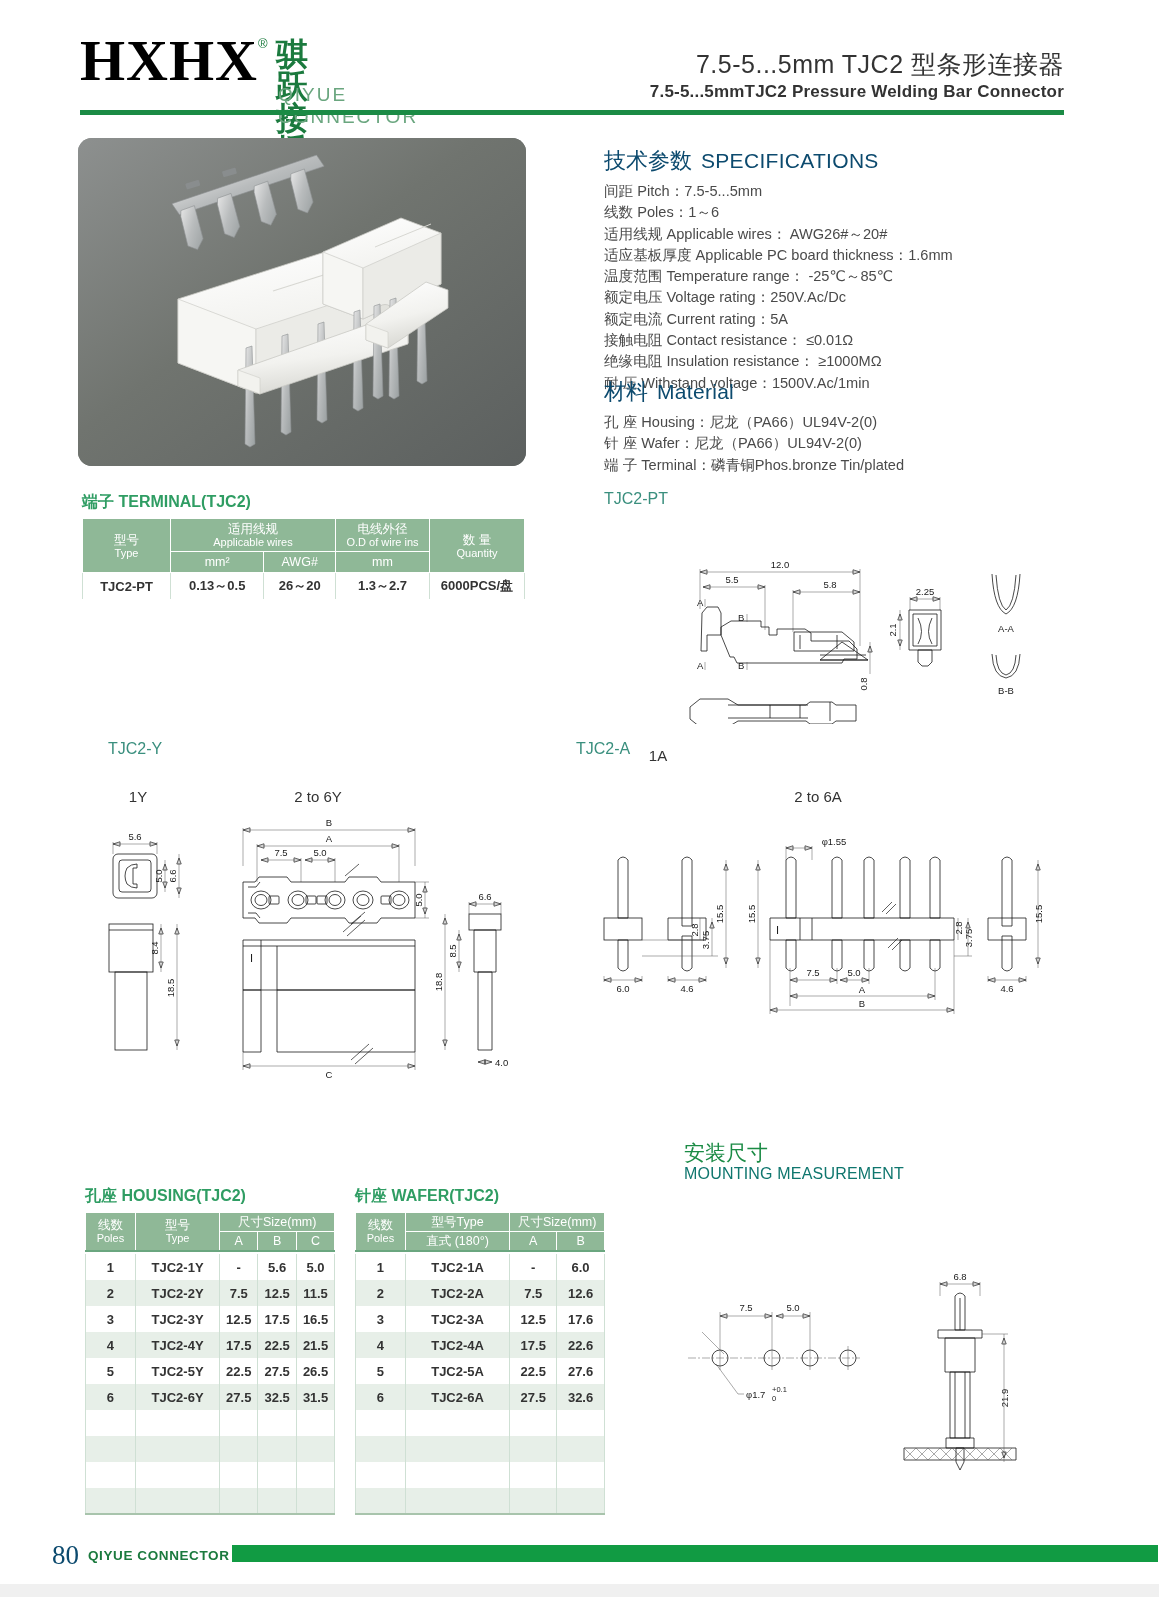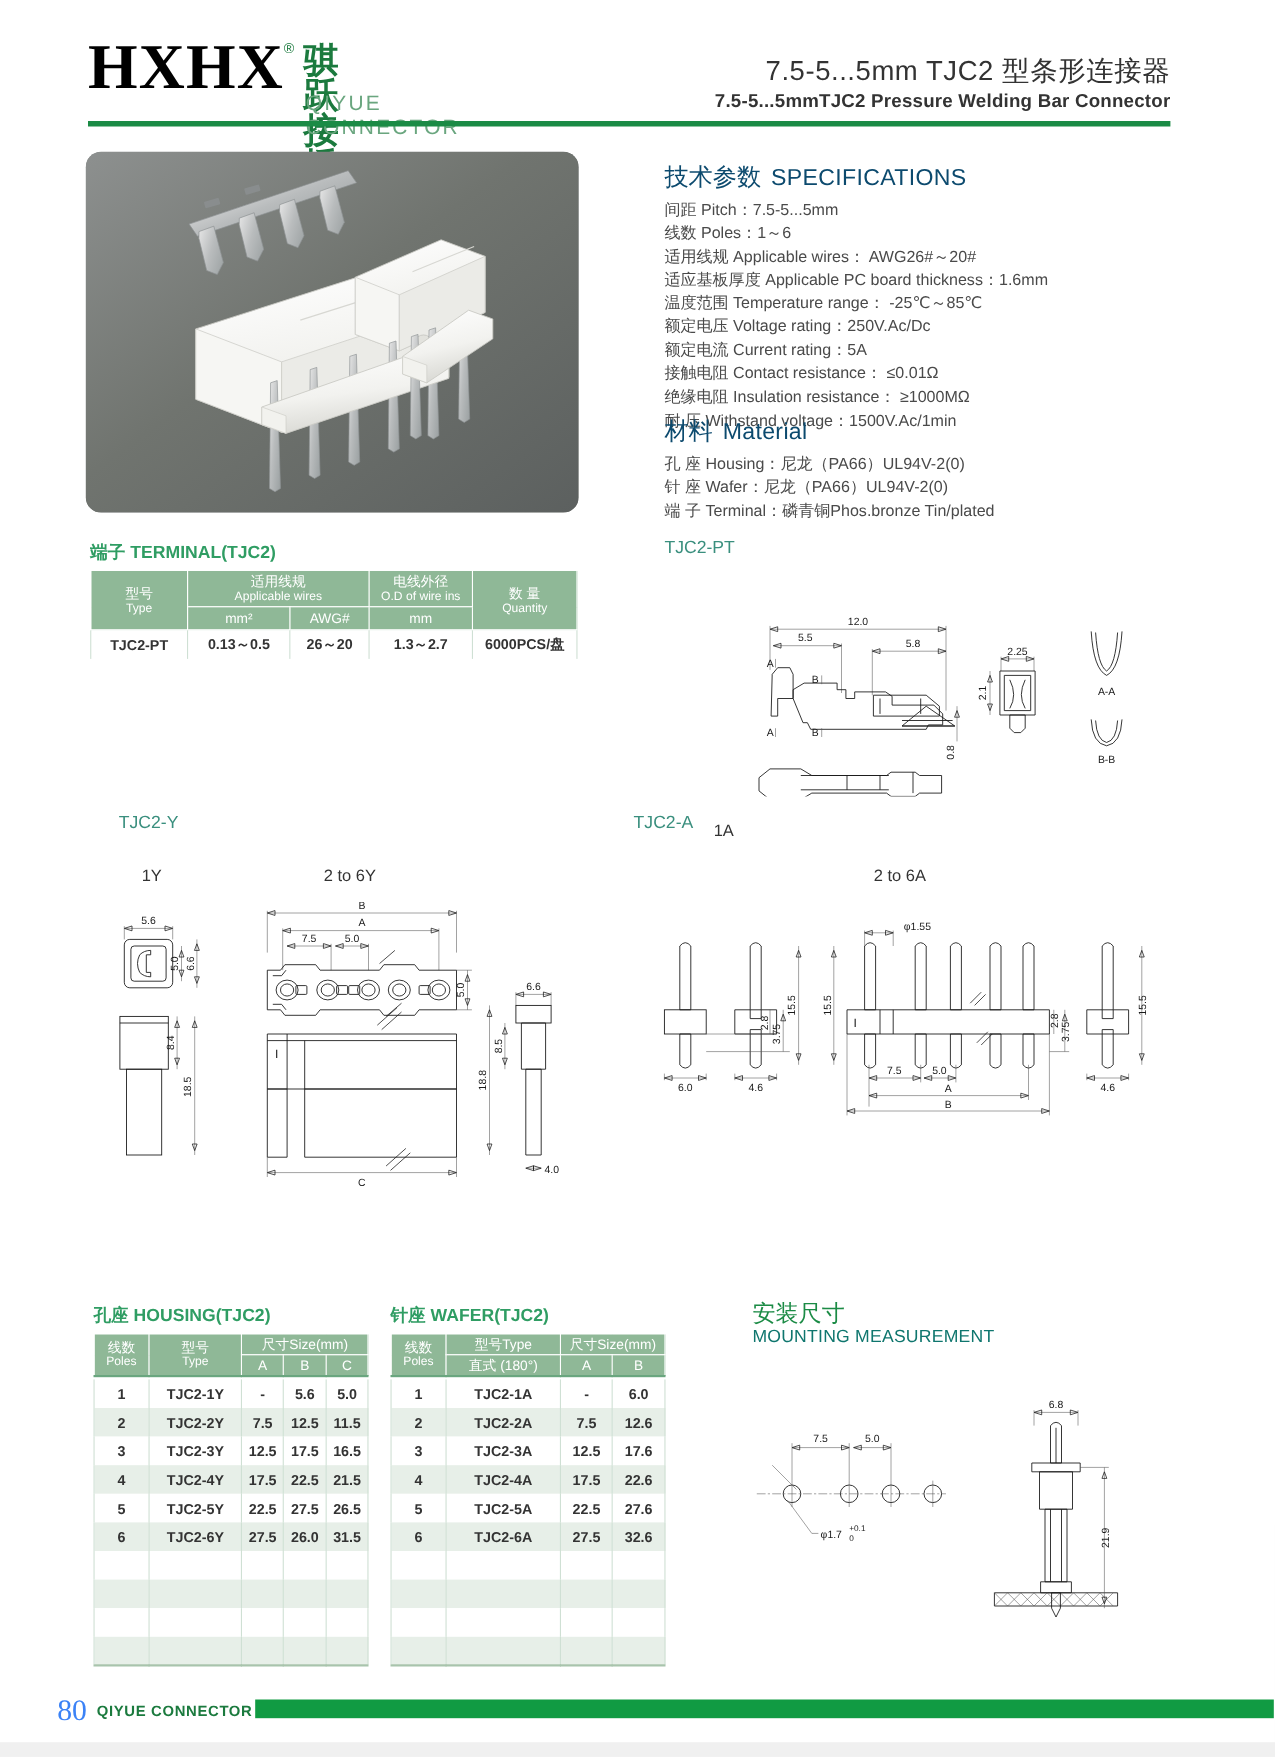--- a/index.html
+++ b/index.html
@@ -126,7 +126,7 @@
   .ctr { stroke:#555; stroke-width:0.5; fill:none; stroke-dasharray:8 2 2 2; }
 
   
-  #mount-head { position:absolute; left:684px; top:1140px;margin-top:42px; }
+  #mount-head { position:absolute; left:684px; top:1140px; }
   #mount-head .cn { font-size:21px; color:#1b8b45; display:block; line-height:1.2;}
   #mount-head .en { font-size:16px; color:#0f766e; display:block; letter-spacing:0.2px;}
 

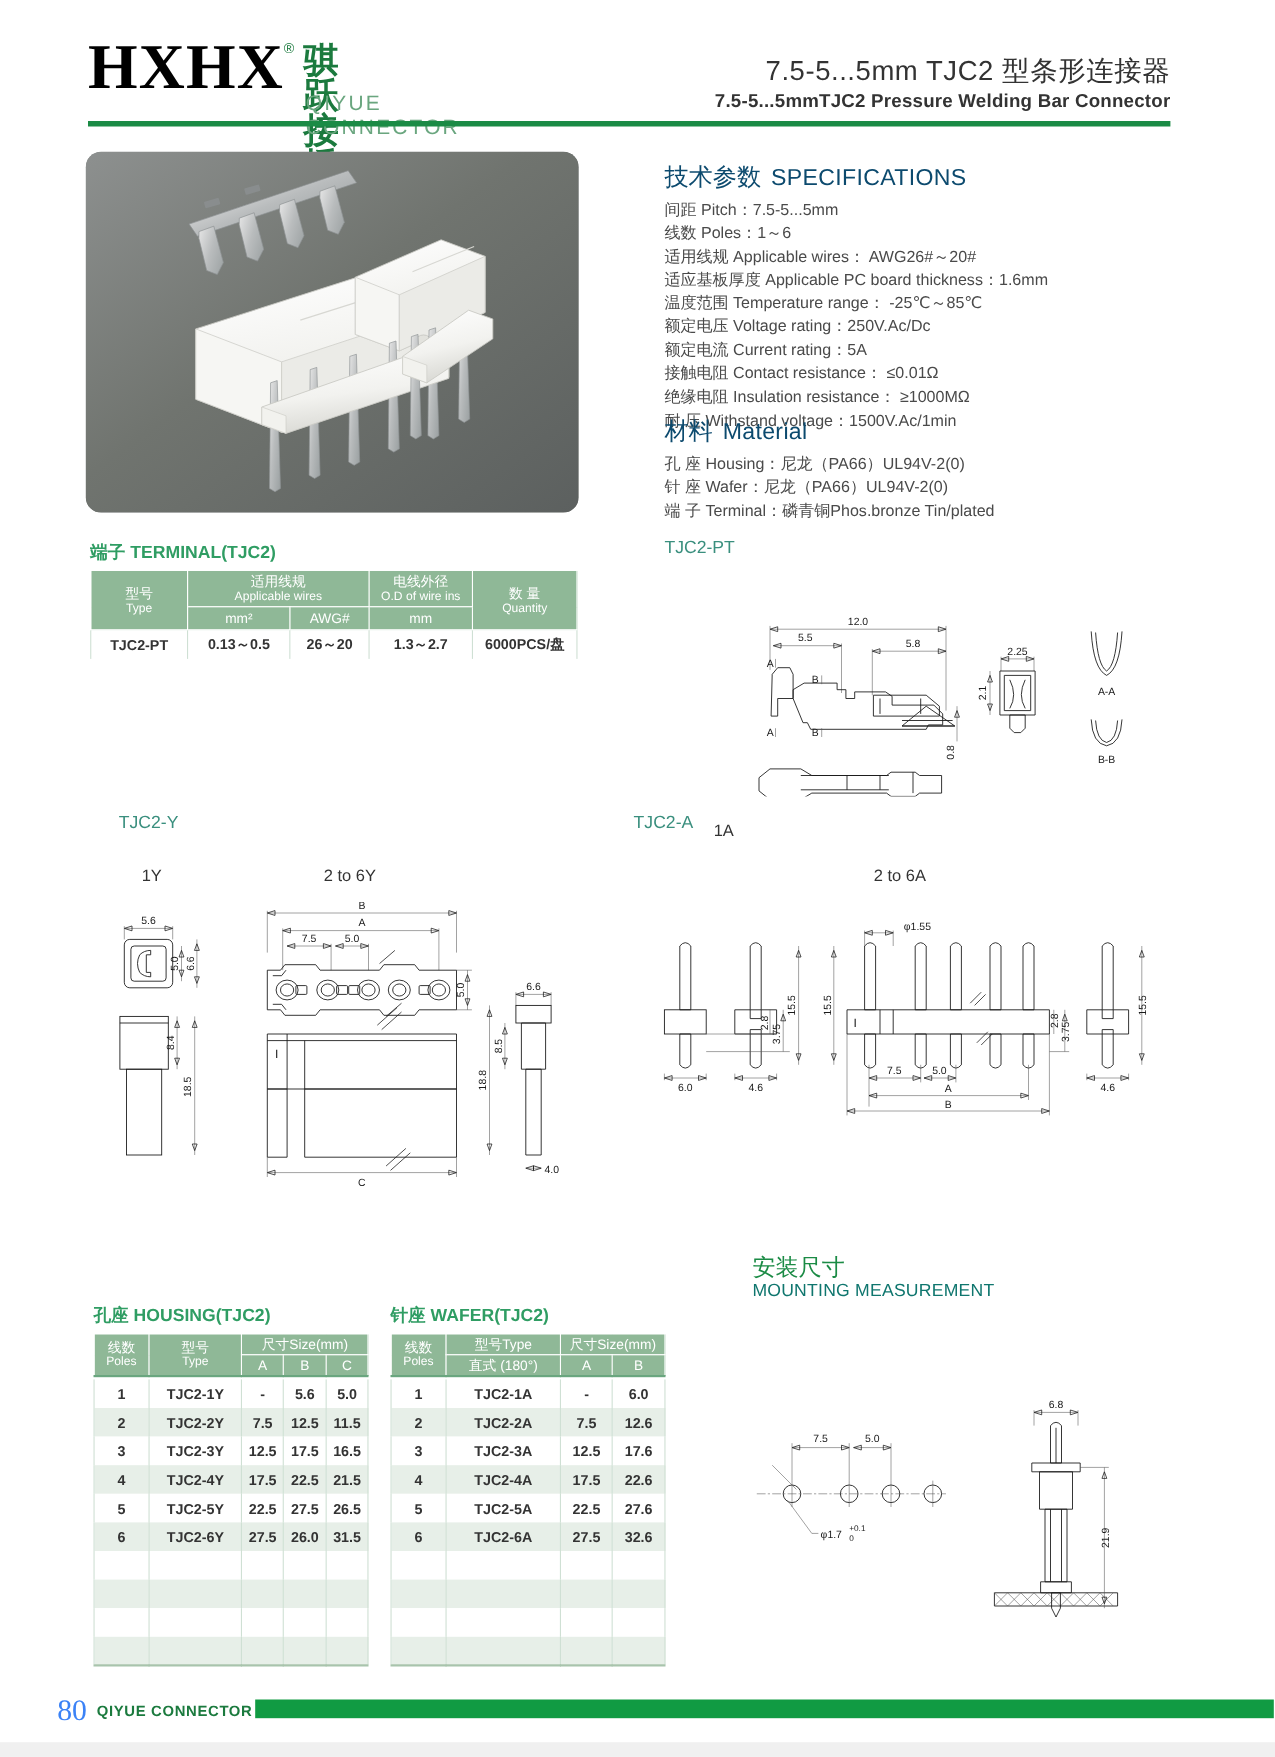--- a/index.html
+++ b/index.html
@@ -809,7 +809,7 @@
           <td>6</td>
           <td>TJC2-6Y</td>
           <td>27.5</td>
-          <td>26.0</td>
+          <td>32.5</td>
           <td>31.5</td>
         </tr>
         <tr class="plain empty">

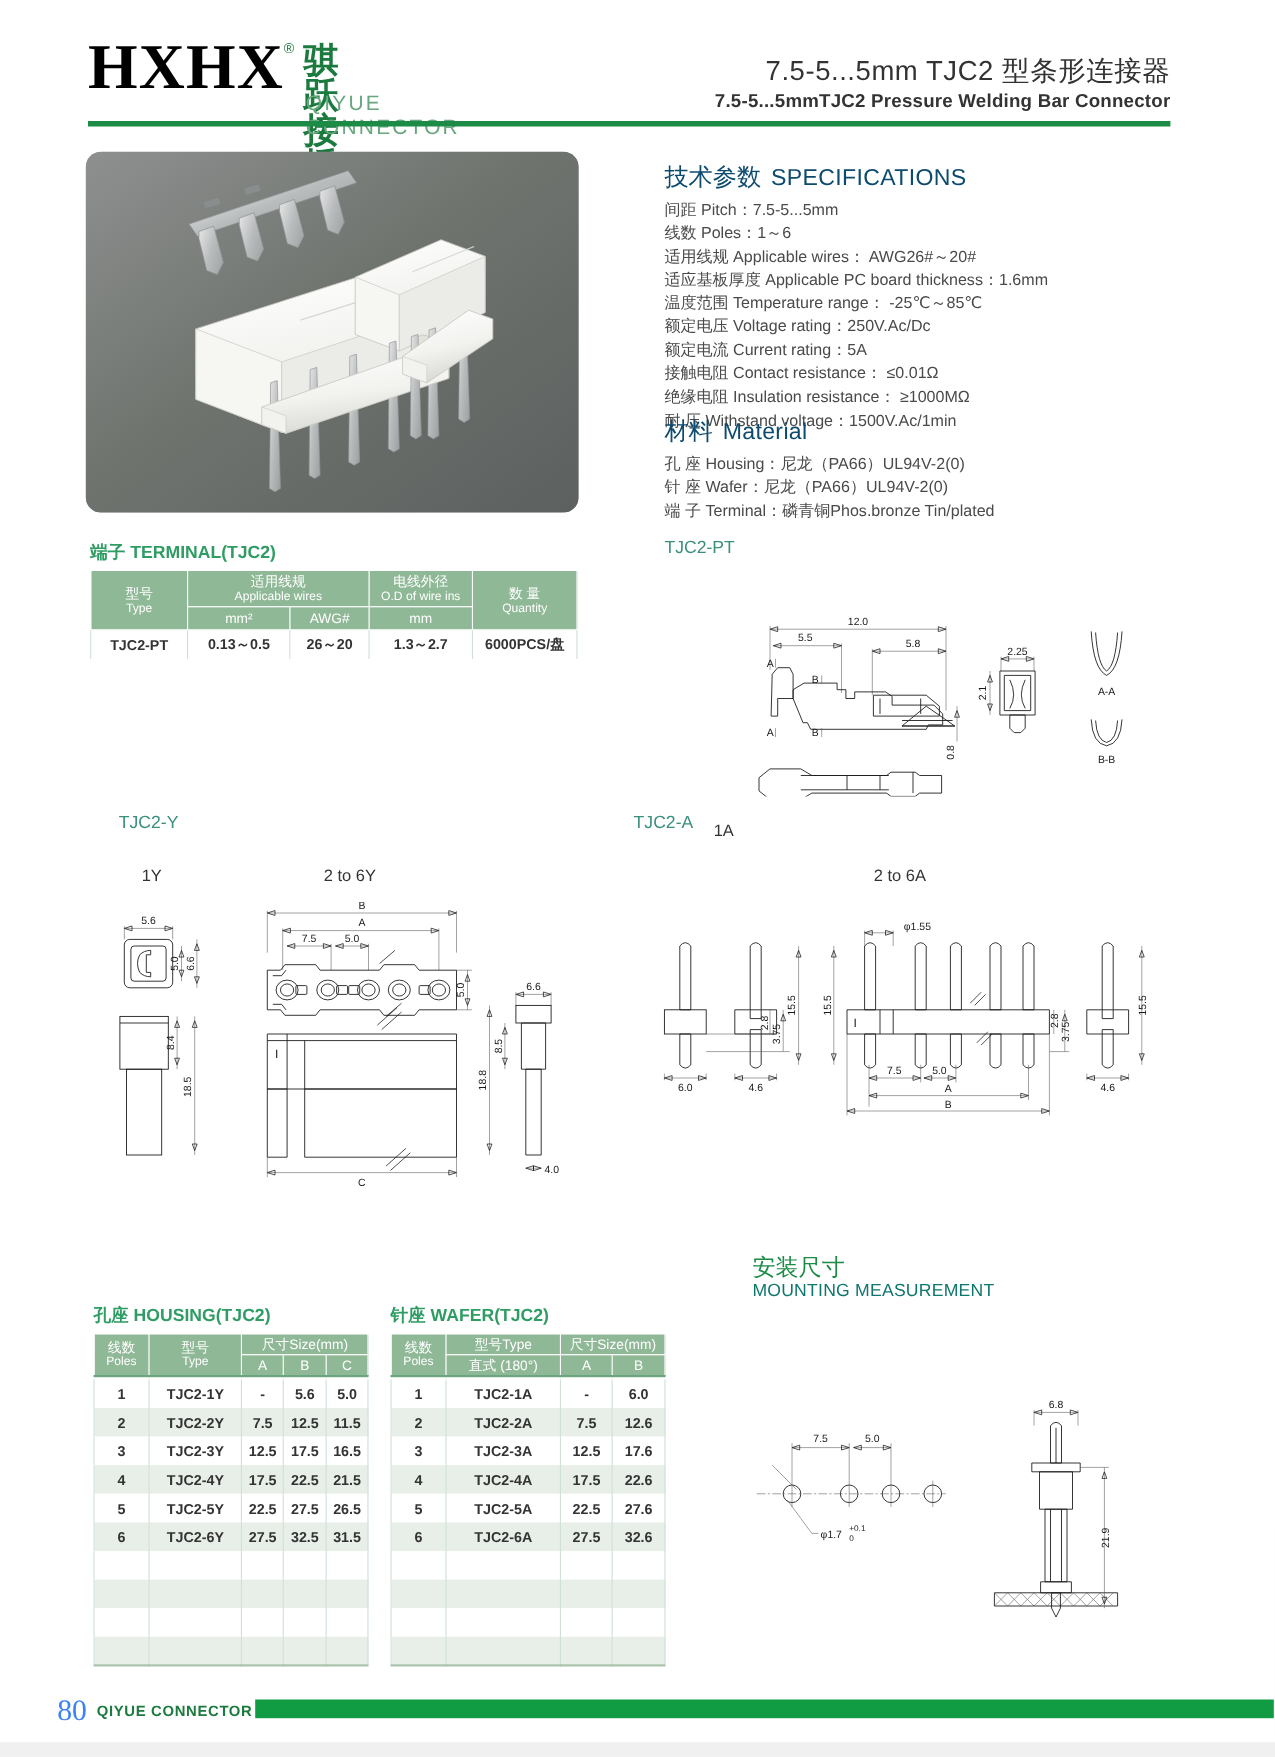--- a/index.html
+++ b/index.html
@@ -135,7 +135,7 @@
   #pagenum {
     position:absolute; left:52px; top:1540px;
     font-family:"Liberation Serif","DejaVu Serif",serif;
-    font-size:27px; color:#3b82f6; font-weight:normal;
+    font-size:27px; color:#0c4a6e; font-weight:normal;
   }
   #footer-text {
     position:absolute; left:88px; top:1548px;

